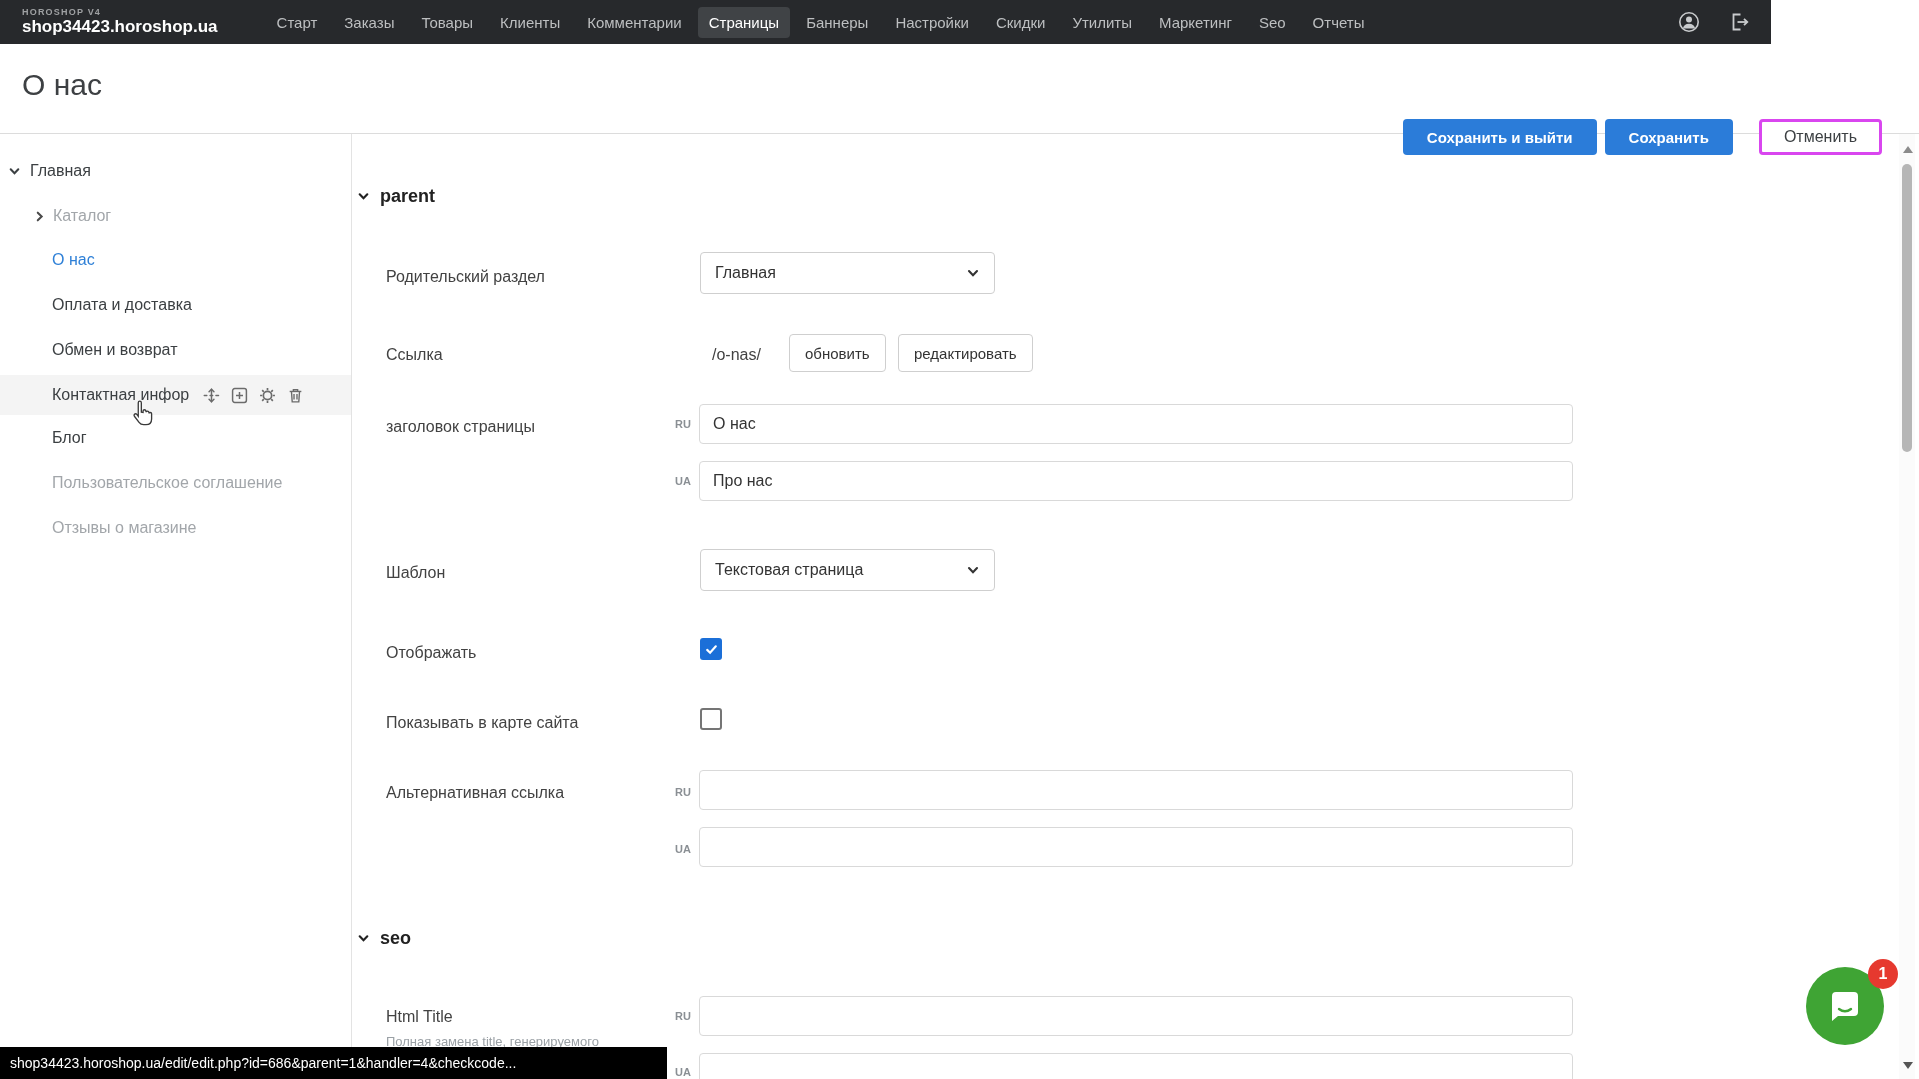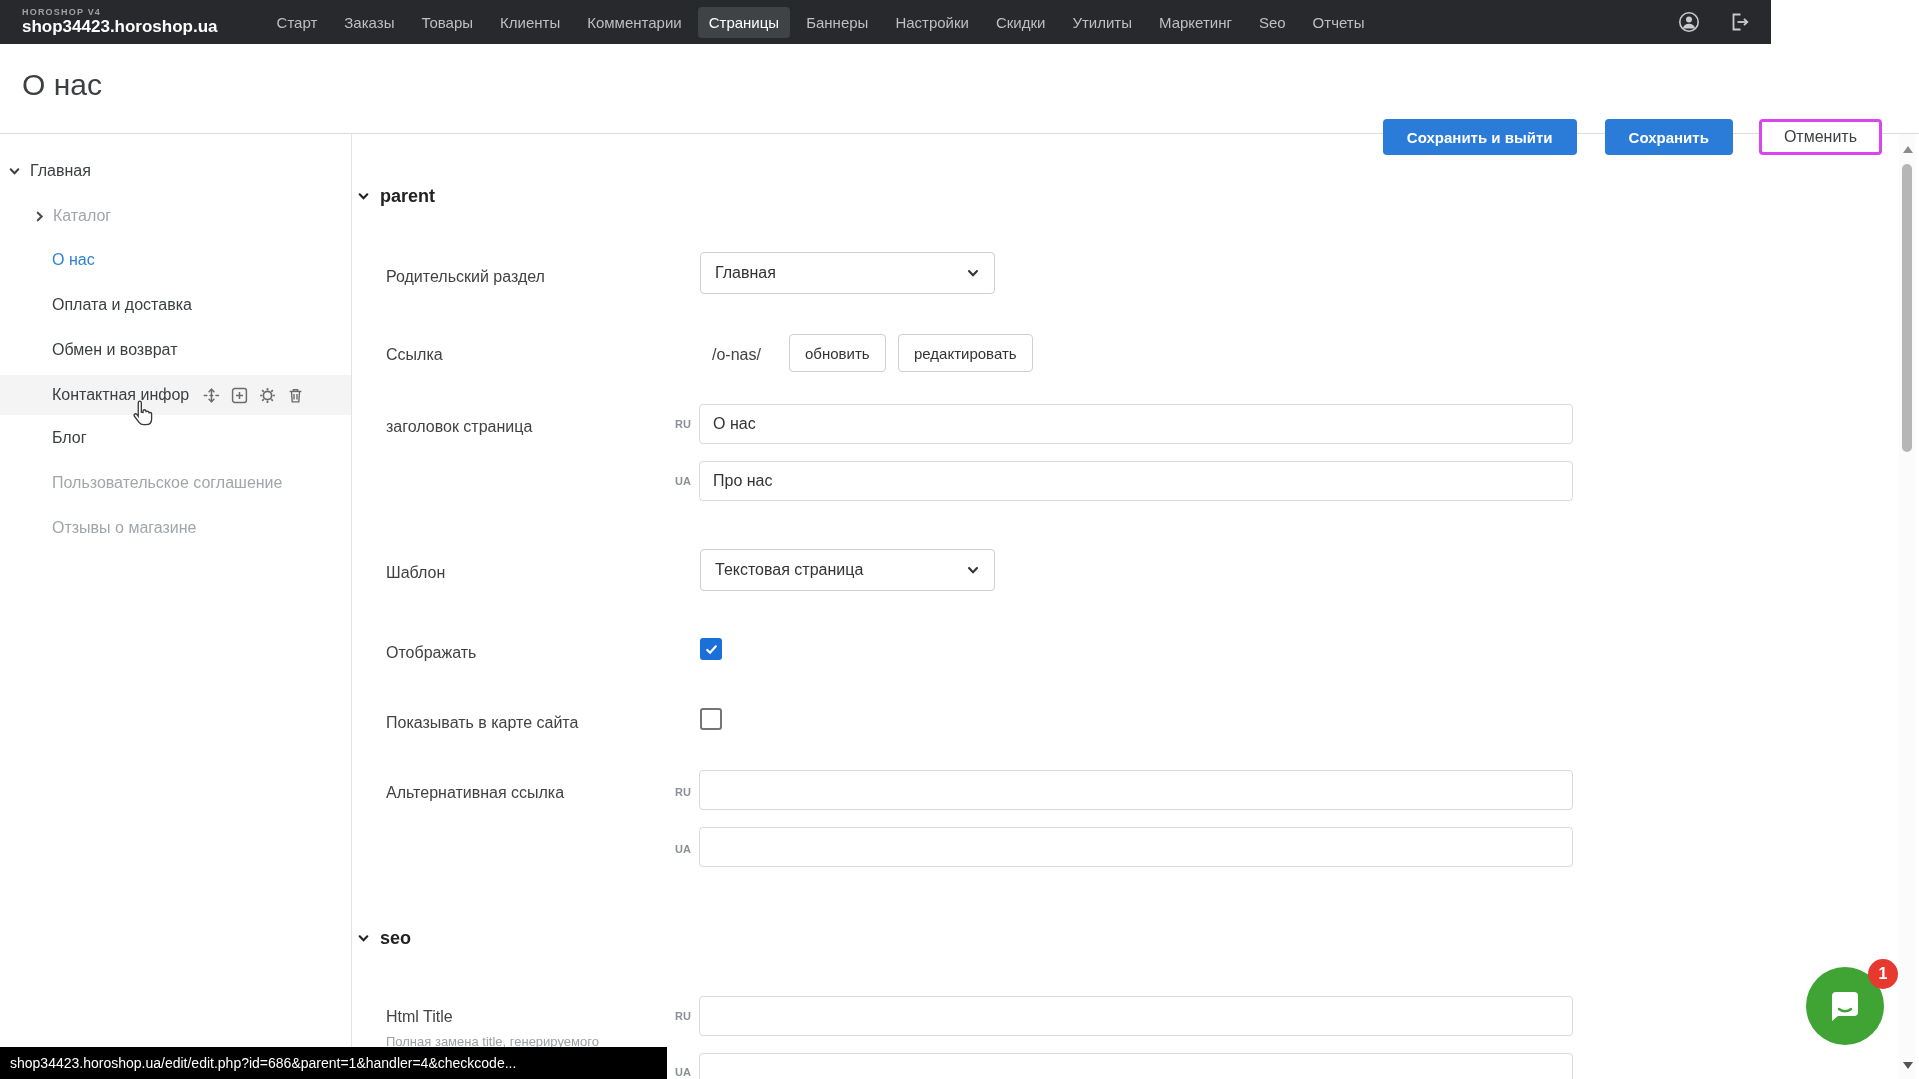--- a/index.html
+++ b/index.html
@@ -39,7 +39,7 @@
          font-family:"Liberation Sans",sans-serif; cursor:pointer; border:none; }
   .btn-primary { background:#2b7cd9; color:#fff; padding:0 24px; }
   .btn-plain { background:#fff; color:#3c4043; border:3px solid #d946ef; padding:0 22px; font-weight:normal; font-size:16px; }
-  .btn + .btn { margin-left:28px; }
+  .btn + .btn { margin-left:8px; }
   .btn.cancel-gap { margin-left:26px; }
 
   

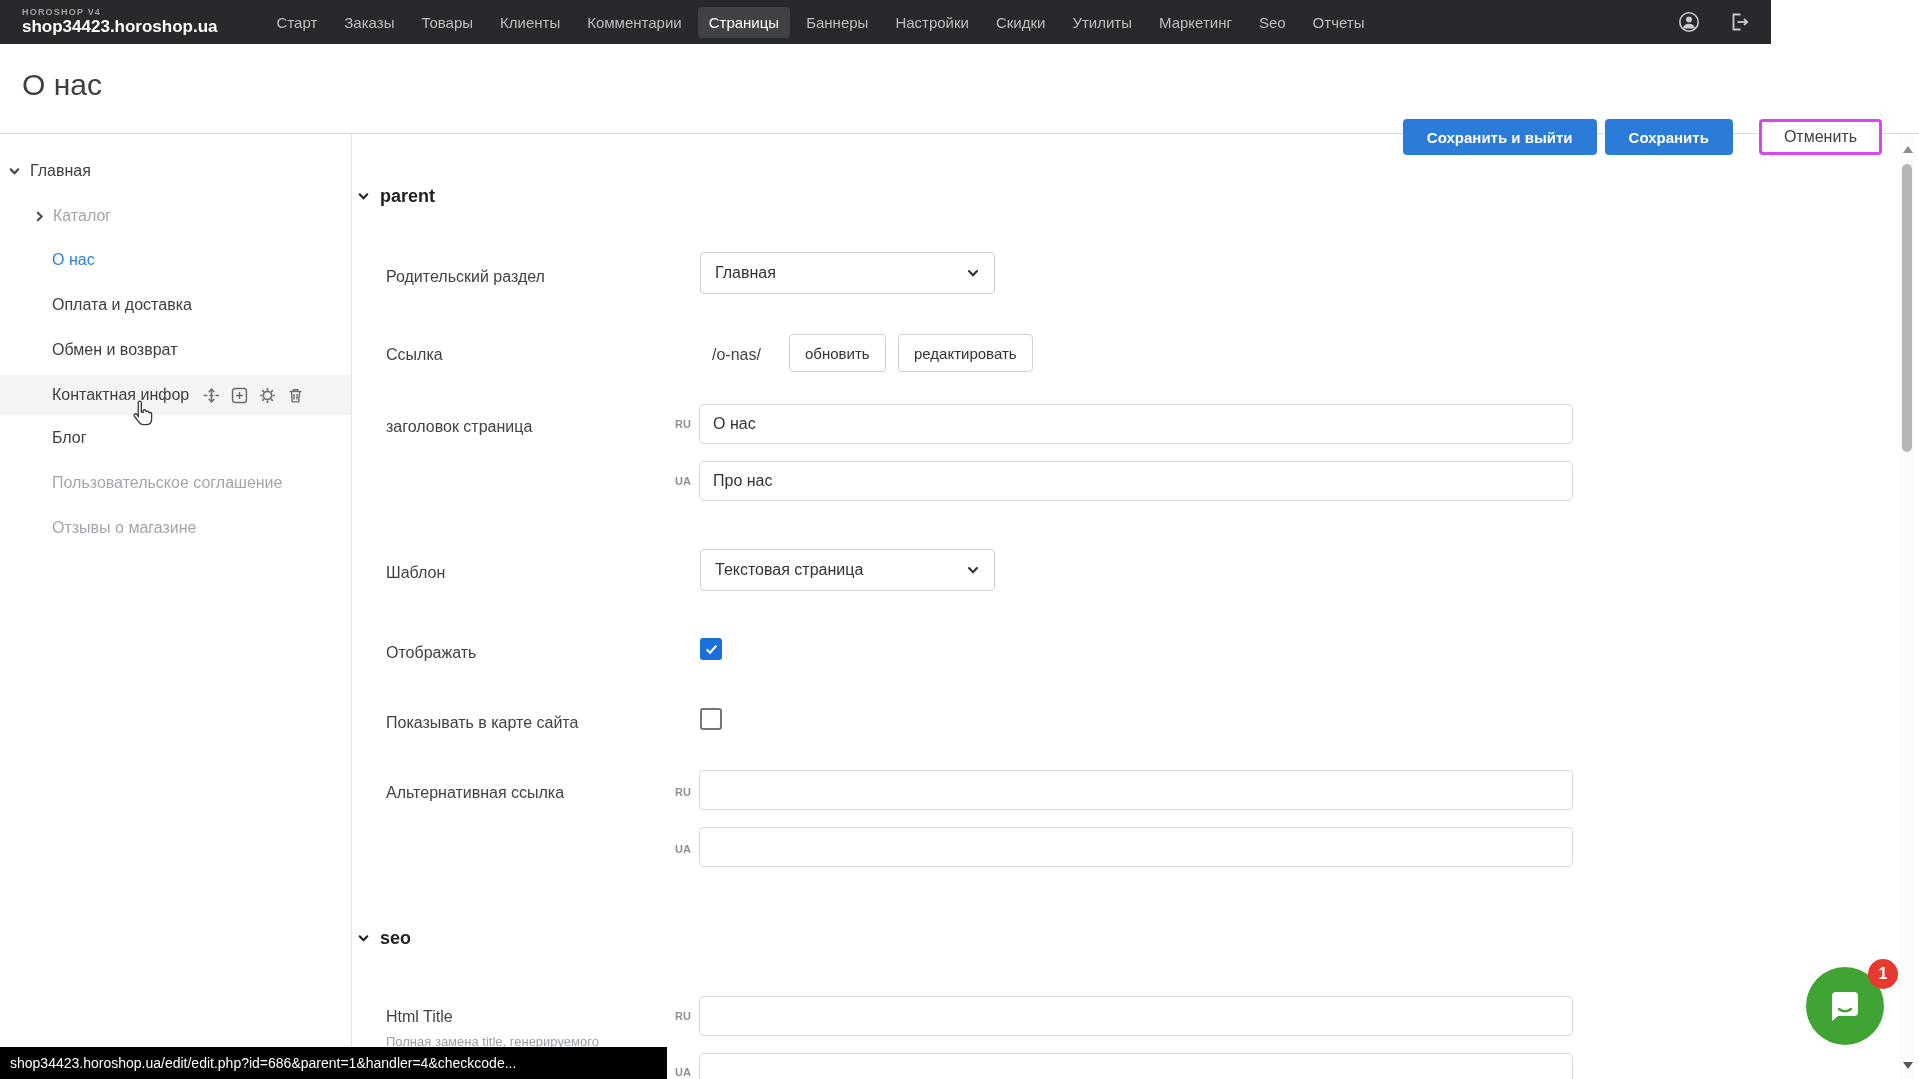--- a/index.html
+++ b/index.html
@@ -240,7 +240,7 @@
   <button class="mini-btn" style="left:789px; top:334px;">обновить</button>
   <button class="mini-btn" style="left:898px; top:334px;">редактировать</button>
 
-  <div class="form-label" style="left:386px; top:418px;">заголовок страница</div>
+  <div class="form-label" style="left:386px; top:418px;">заголовок страницы</div>
   <span class="lang-badge" style="left:675px; top:418px;">RU</span>
   <input class="text-input" style="left: 699px; top: 404px;" value="О нас">
   <span class="lang-badge" style="left:675px; top:475px;">UA</span>

